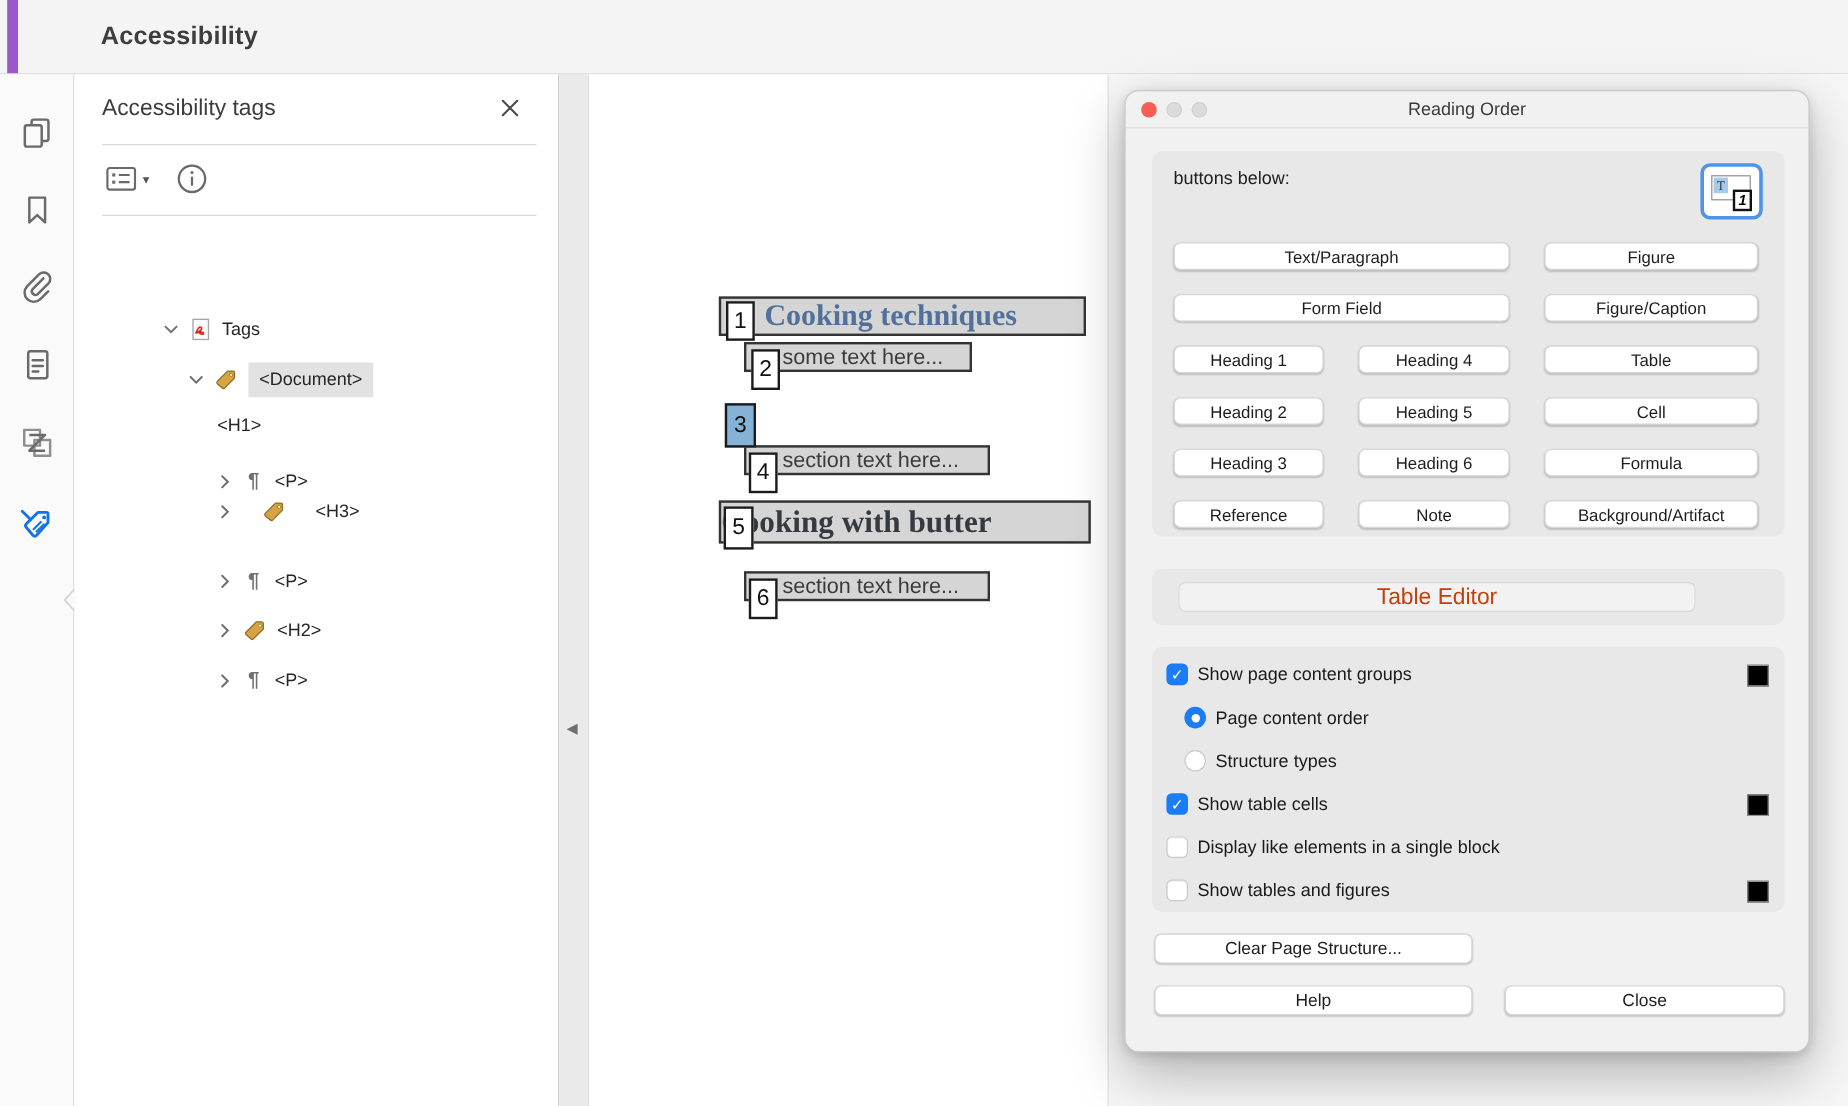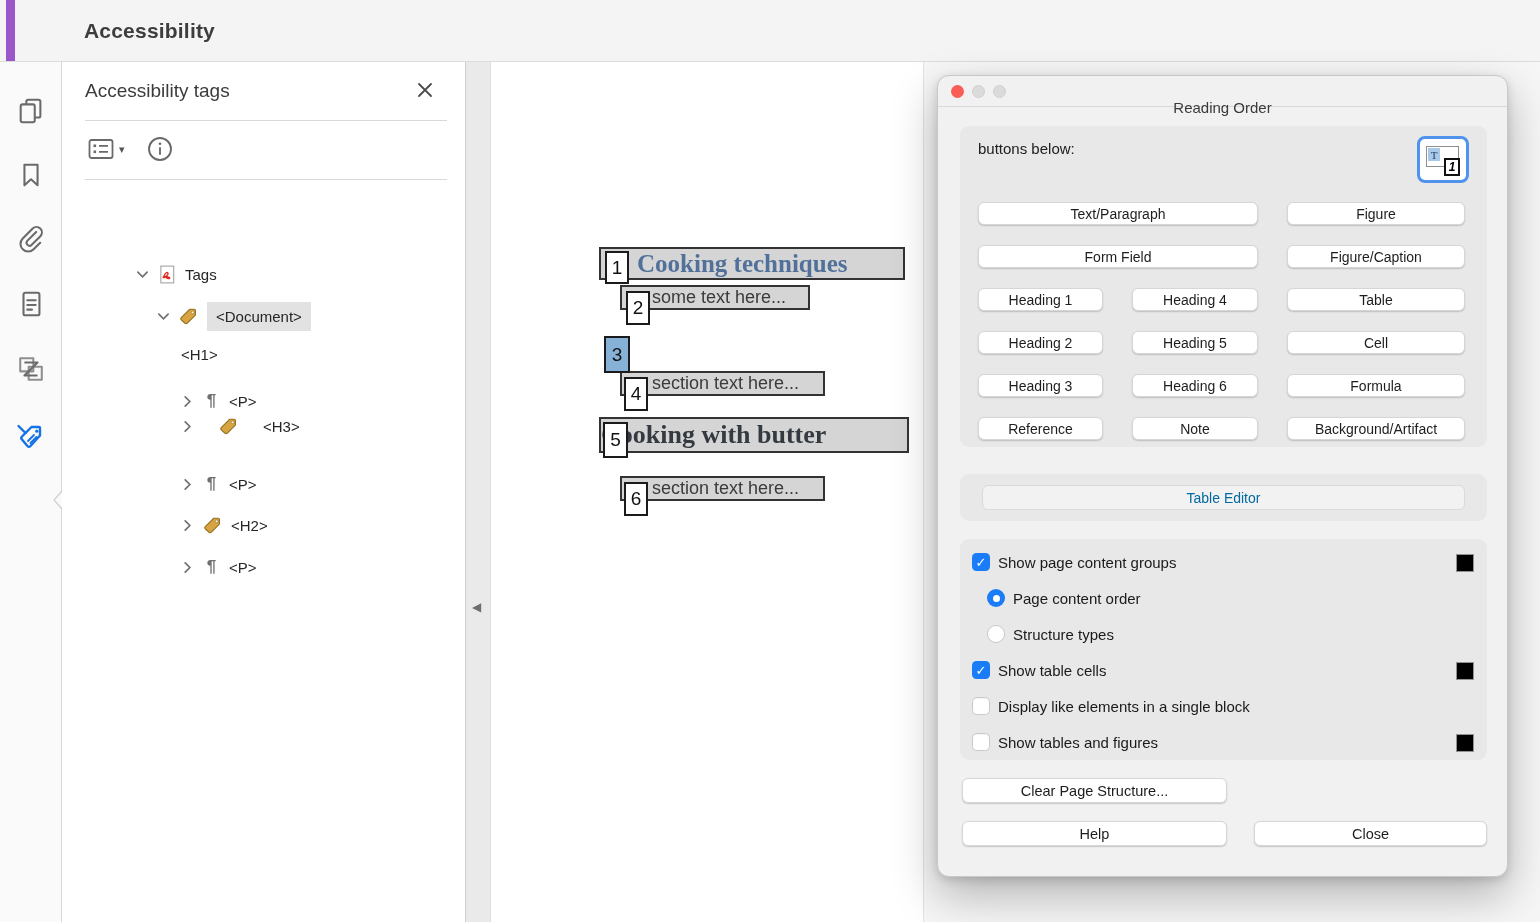--- a/index.html
+++ b/index.html
@@ -76,7 +76,7 @@
   .light.red{background:#f85e56;}
   .light.gray{background:#dcdbdb;border:1px solid #cfcfcf;}
   .dlg-title{position:absolute;left:0;top:0;width:100%;height:30px;display:flex;align-items:center;justify-content:center;
-             font-size:15px;color:#3a3a3a;margin-top:16px;}
+             font-size:15px;color:#3a3a3a;}
   .group{position:absolute;left:22px;width:527px;background:#e9e8e8;border-radius:9px;}
   .g1{top:50px;height:321px;}
   .g2{top:398px;height:47px;}

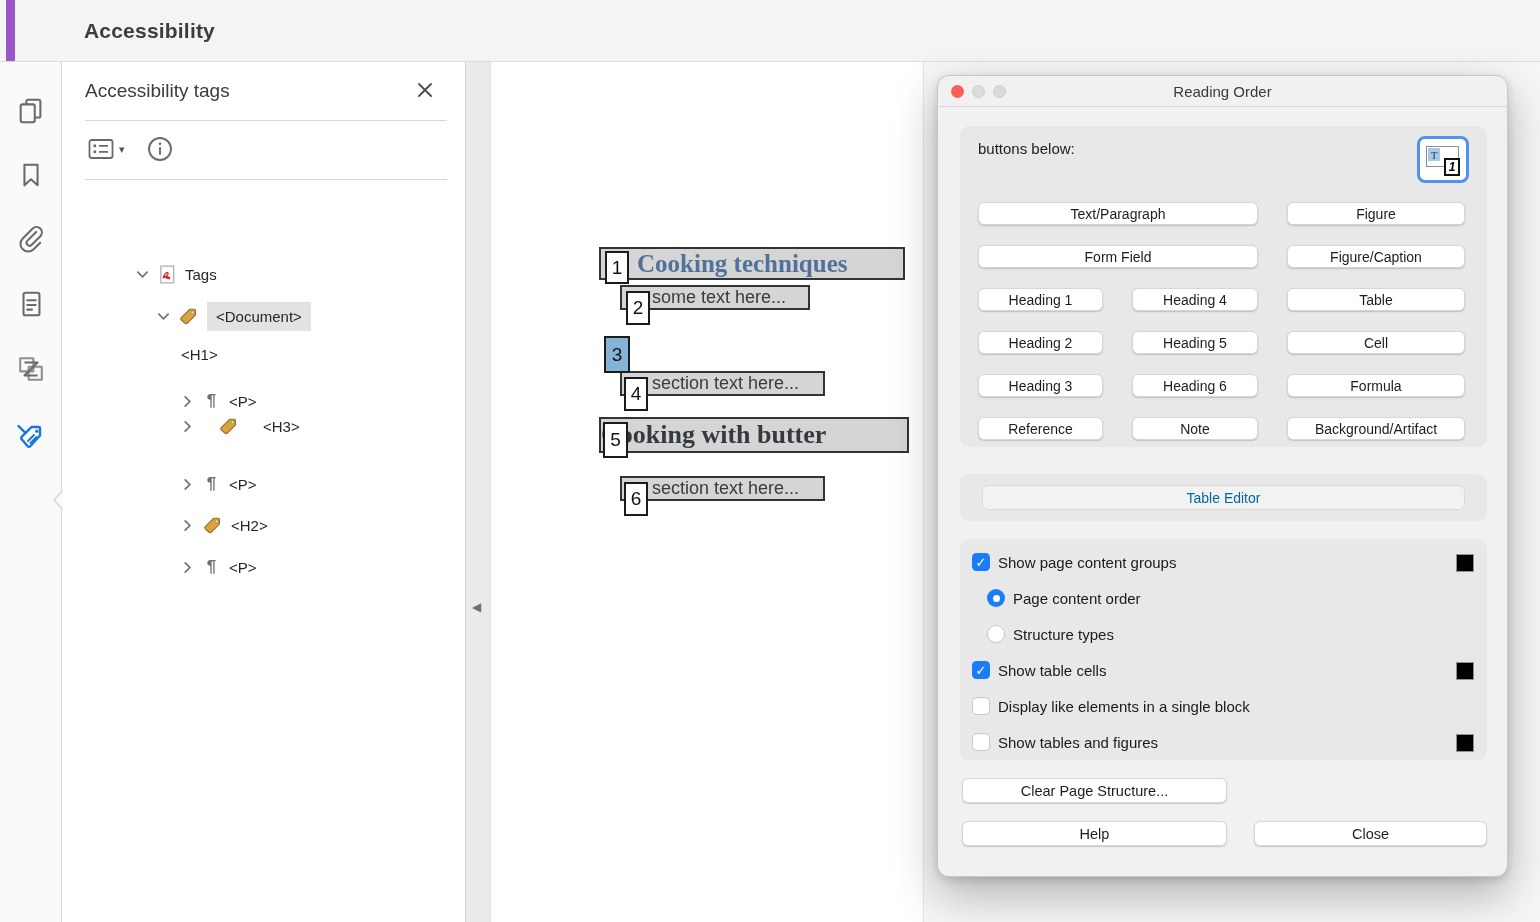--- a/index.html
+++ b/index.html
@@ -93,8 +93,8 @@
        display:flex;align-items:center;justify-content:center;font-size:14px;color:#1d1d1f;box-sizing:border-box;}
   .tbtn{height:23px;}
   .span2{grid-column:span 2;}
-  .te-btn{position:absolute;left:22px;top:11px;width:483px;height:25px;background:#f3f2f2;border:1px solid #dadada;
-          border-radius:6px;color:#0369a1;font-size:14px;display:flex;align-items:center;justify-content:center;box-sizing:border-box;}
+  .te-btn{position:absolute;left:22px;top:11px;width:431px;height:25px;background:#f3f2f2;border:1px solid #dadada;
+          border-radius:6px;color:#c2410c;font-size:19px;display:flex;align-items:center;justify-content:center;box-sizing:border-box;}
   .opt-row{position:absolute;display:flex;align-items:center;gap:8px;height:22px;font-size:15px;color:#1a1a1a;}
   .o0{left:12px;top:12px;}.o1{left:27px;top:48px;}.o2{left:27px;top:84px;}
   .o3{left:12px;top:120px;}.o4{left:12px;top:156px;}.o5{left:12px;top:192px;}

